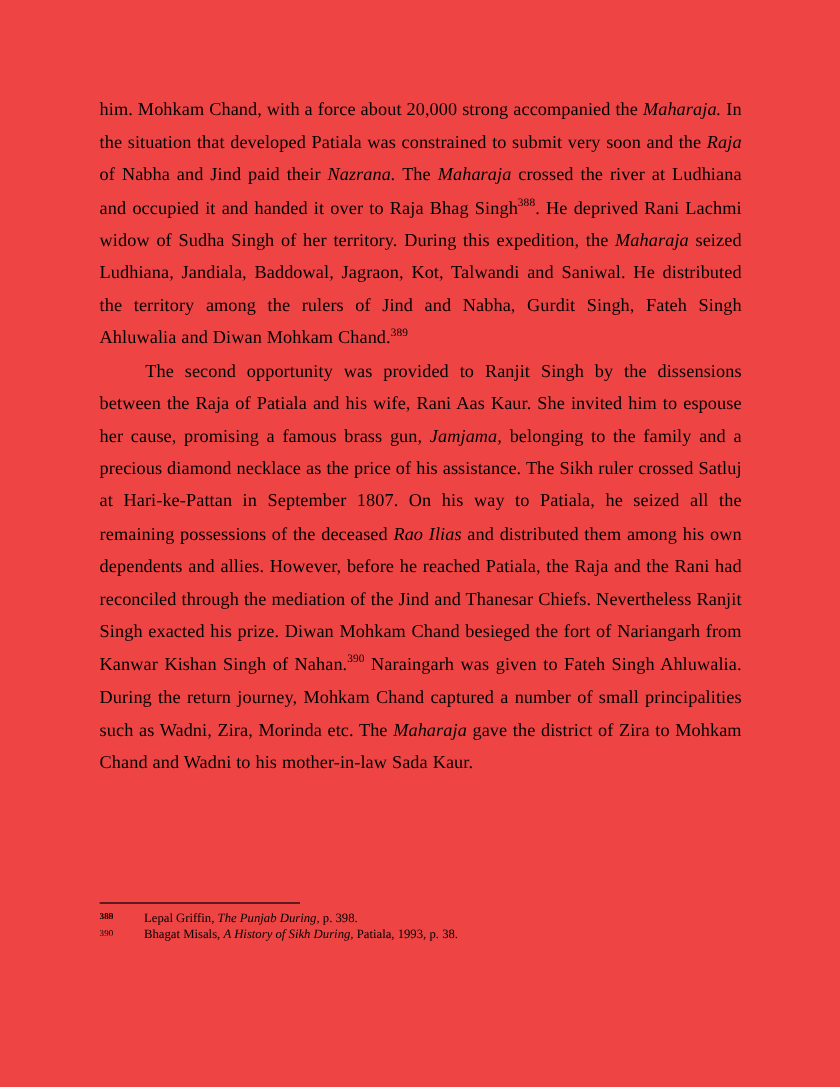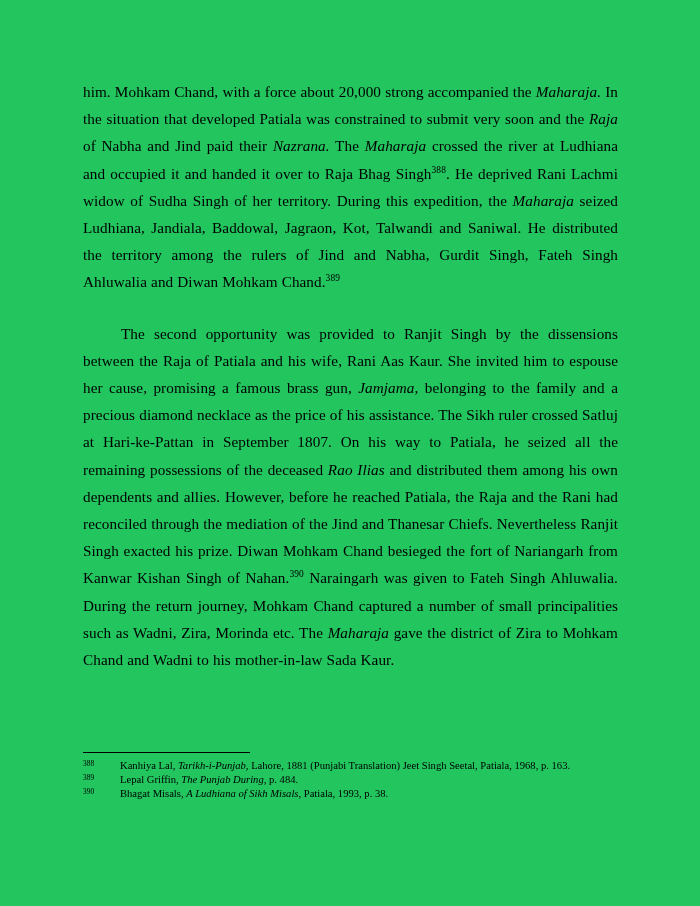--- a/index.html
+++ b/index.html
@@ -15,7 +15,7 @@
     position: relative;
     width: 700px;
     height: 906px;
-    background: #22c55e;
+    background: #ef4444;
     overflow: hidden;
     box-sizing: border-box;
   }

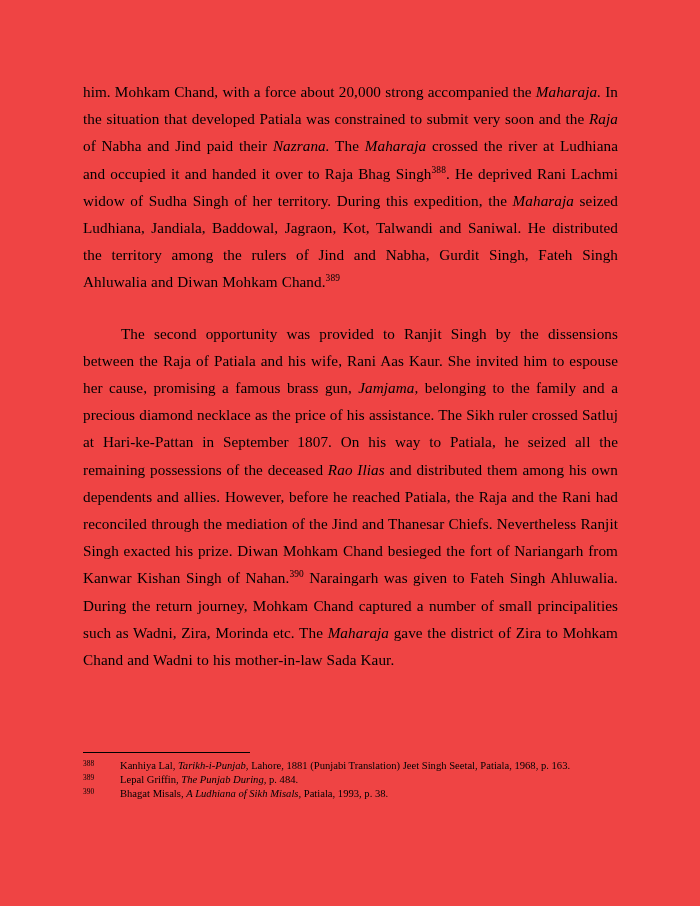--- a/index.html
+++ b/index.html
@@ -40,7 +40,6 @@
   }
   .para.indent {
     text-indent: 38px;
-    margin-top: 24px;
   }
   .para i, .para em {
     font-style: italic;

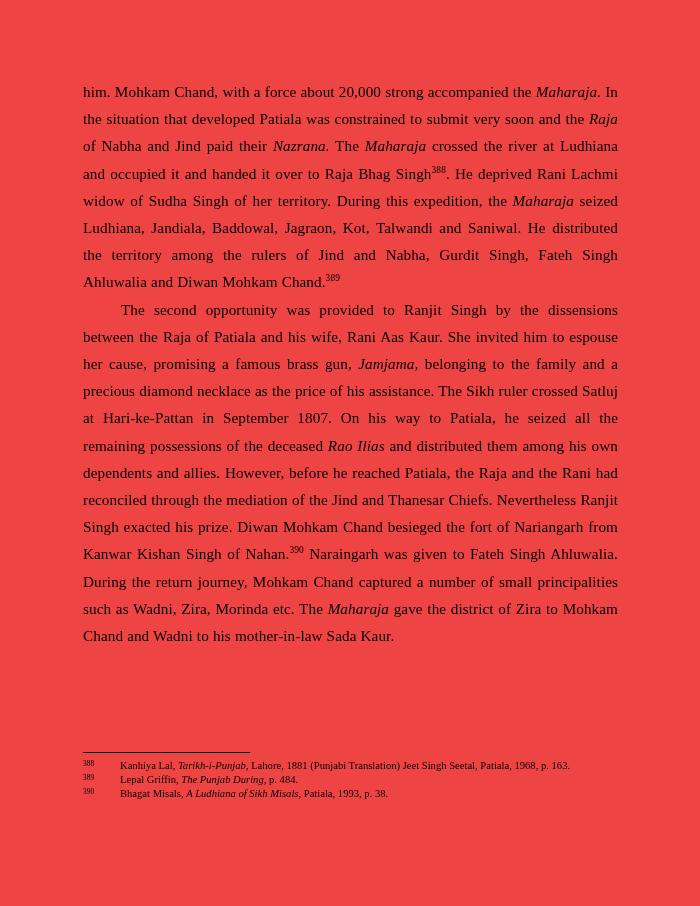--- a/index.html
+++ b/index.html
@@ -104,7 +104,7 @@
   <div class="footnote-area">
     <hr class="fn-rule">
     <ul class="fn-list" id="footnote-list">
-        <li class="fn-item"><span class="fn-num">388</span><span><span>Kanhiya Lal, </span><i>Tarikh-i-Punjab,</i><span> Lahore, 1881 (Punjabi Translation) Jeet Singh Seetal, Patiala, 1968, p. 163.</span></span></li>
+        <li class="fn-item"><span class="fn-num">388</span></li>
         <li class="fn-item"><span class="fn-num">389</span><span><span>Lepal Griffin, </span><i>The Punjab During,</i><span> p. 484.</span></span></li>
         <li class="fn-item"><span class="fn-num">390</span><span><span>Bhagat Misals, </span><i>A Ludhiana of Sikh Misals,</i><span> Patiala, 1993, p. 38.</span></span></li>
       </ul>

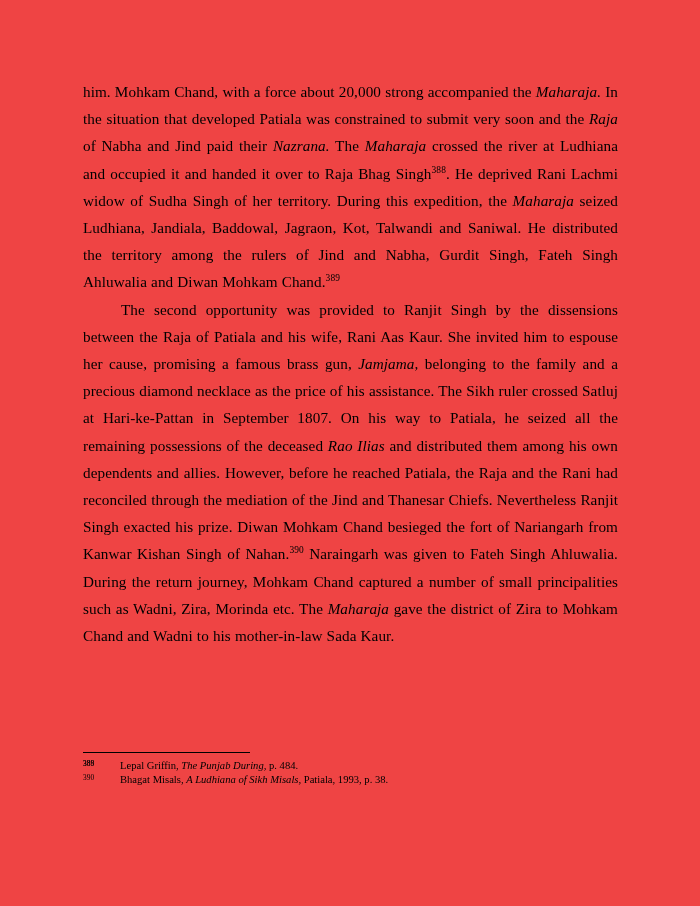--- a/index.html
+++ b/index.html
@@ -105,7 +105,7 @@
     <hr class="fn-rule">
     <ul class="fn-list" id="footnote-list">
         <li class="fn-item"><span class="fn-num">388</span></li>
-        <li class="fn-item"><span class="fn-num">389</span><span><span>Lepal Griffin, </span><i>The Punjab During,</i><span> p. 484.</span></span></li>
+        <li class="fn-item"><span class="fn-num">389</span><span><span>Lepal Griffin, </span><i>The Punjab During,</i><span> p. 398.</span></span></li>
         <li class="fn-item"><span class="fn-num">390</span><span><span>Bhagat Misals, </span><i>A Ludhiana of Sikh Misals,</i><span> Patiala, 1993, p. 38.</span></span></li>
       </ul>
   </div>

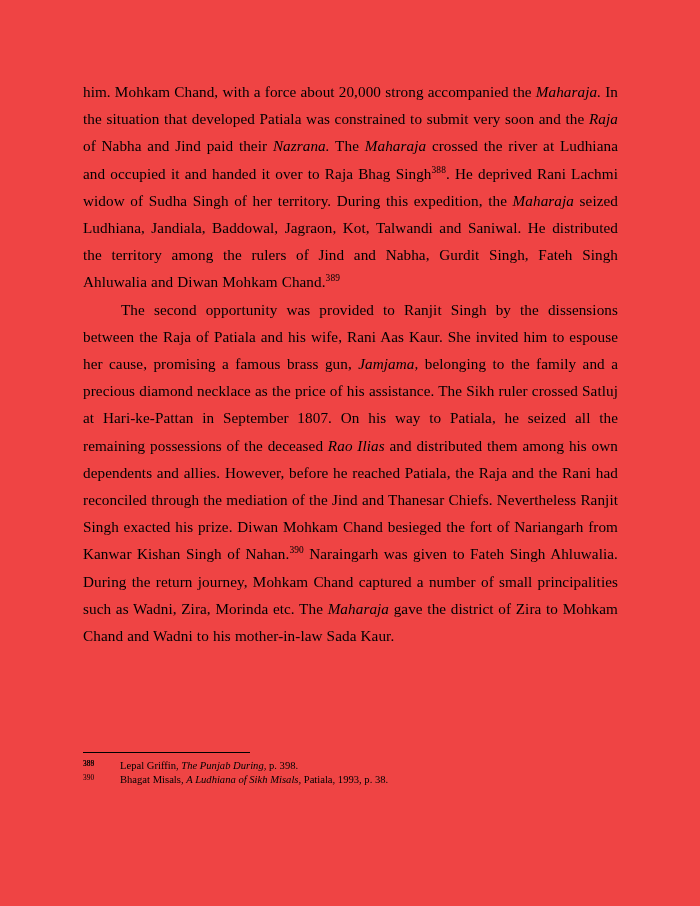--- a/index.html
+++ b/index.html
@@ -106,7 +106,7 @@
     <ul class="fn-list" id="footnote-list">
         <li class="fn-item"><span class="fn-num">388</span></li>
         <li class="fn-item"><span class="fn-num">389</span><span><span>Lepal Griffin, </span><i>The Punjab During,</i><span> p. 398.</span></span></li>
-        <li class="fn-item"><span class="fn-num">390</span><span><span>Bhagat Misals, </span><i>A Ludhiana of Sikh Misals,</i><span> Patiala, 1993, p. 38.</span></span></li>
+        <li class="fn-item"><span class="fn-num">390</span><span><span>Bhagat Misals, </span><i>A History of Sikh During,</i><span> Patiala, 1993, p. 38.</span></span></li>
       </ul>
   </div>
 

